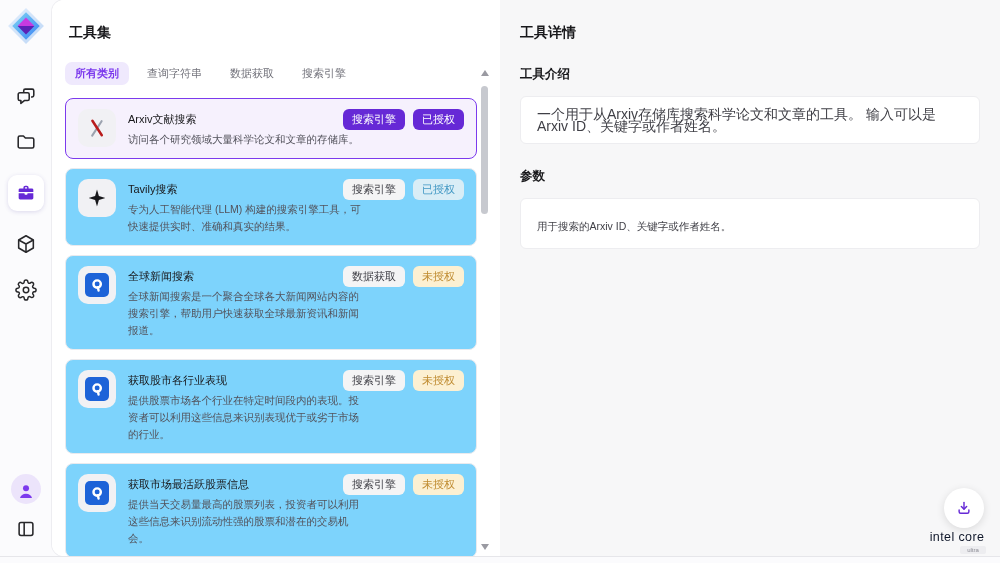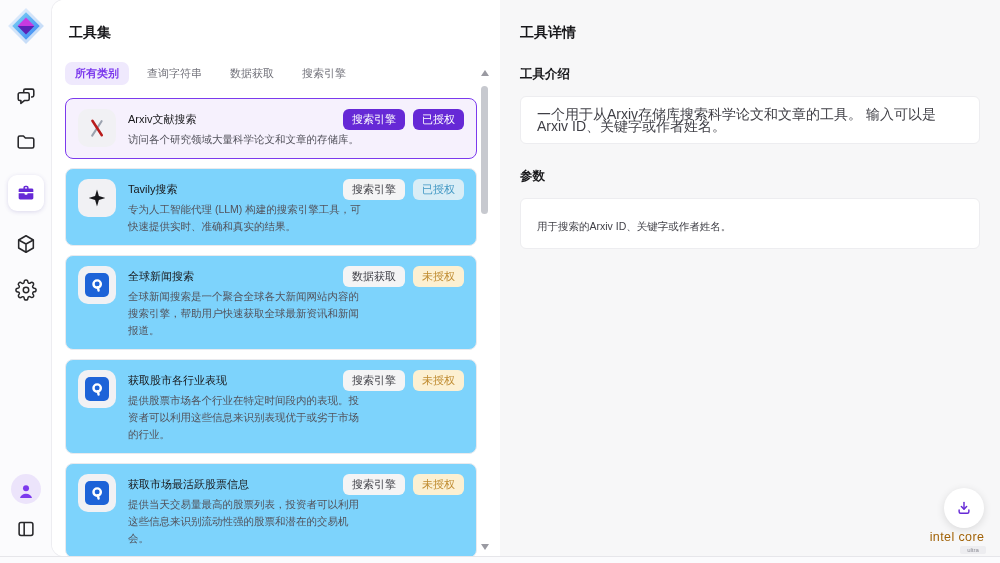--- a/index.html
+++ b/index.html
@@ -73,7 +73,7 @@
   .dl-fab { position:absolute; left:944px; top:488px; width:40px; height:40px; border-radius:50%; background:#fff; box-shadow:0 2px 8px rgba(0,0,0,.12); display:flex; align-items:center; justify-content:center; cursor:pointer; }
   .dl-fab svg { width:18px; height:18px; }
   .intel { position:absolute; left:916px; top:527px; width:72px; text-align:center; }
-  .intel .mark { font-size:12.5px; color:#a16207; letter-spacing:.4px;padding-left:10px; }
+  .intel .mark { font-size:12.5px; color:#0f172a; letter-spacing:.4px;padding-left:10px; }
   .intel .ultra { display:block; margin:1px 2px 0 auto; width:26px; font-size:6px; color:#8d8d95; background:#ededf0; border-radius:2px; text-align:center; padding:1px 0; }
 </style>
 </head>

